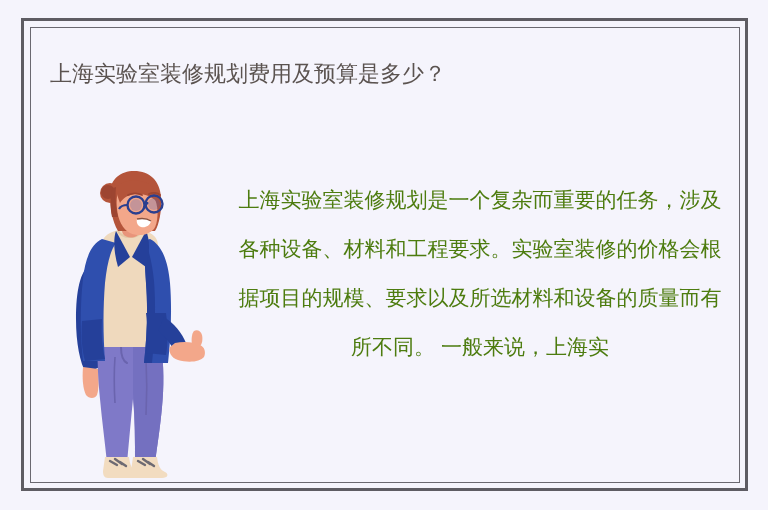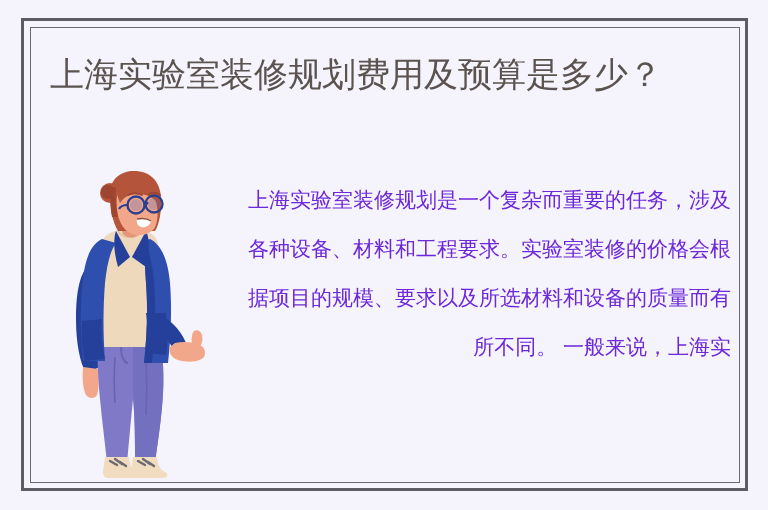--- a/index.html
+++ b/index.html
@@ -54,7 +54,7 @@
     left: 20px;
     top: 23px;
     width: 690px;
-    font-size: 34px;
+    font-size: 22px;
     line-height: 48px;
     letter-spacing: 0px;
     color: #5b5350;

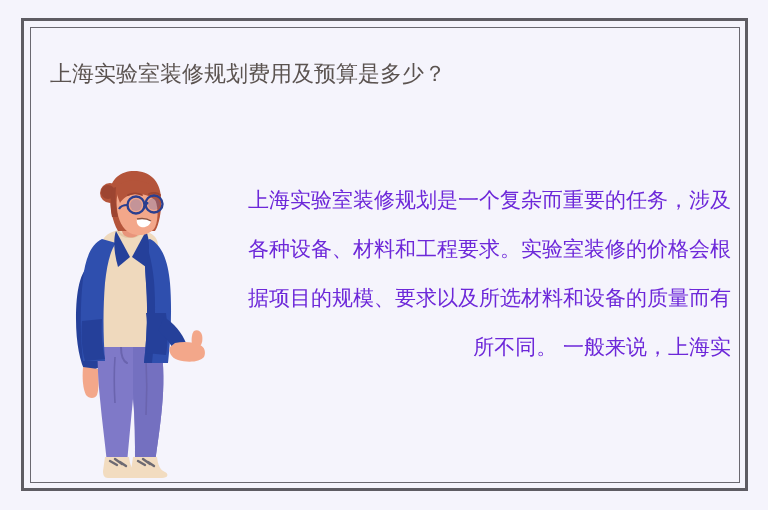--- a/index.html
+++ b/index.html
@@ -89,9 +89,9 @@
     width: 502px;
     font-size: 21px;
     line-height: 49px;
-    color: #6d28d9;
+    color: #4d7c0f;
     margin: 0;
-    text-align: right;
+    text-align: center;
     word-break: break-all;
   }
 </style>

